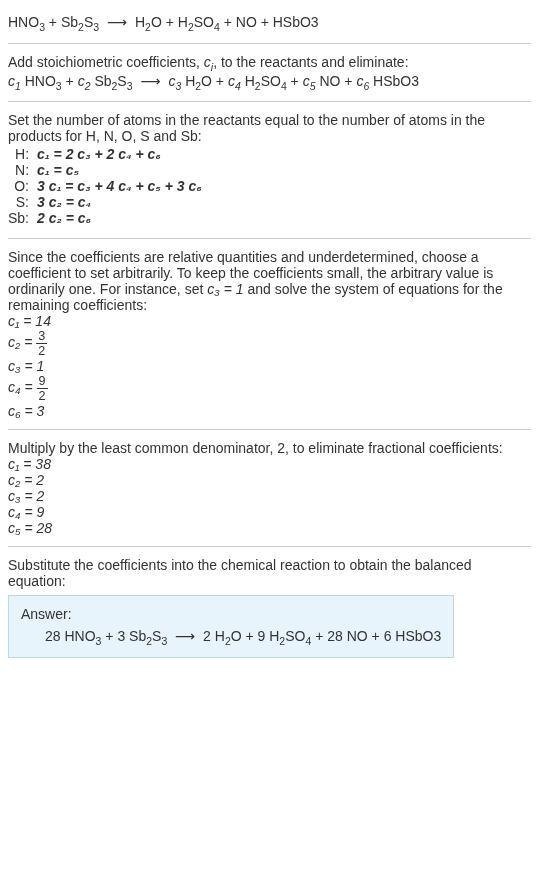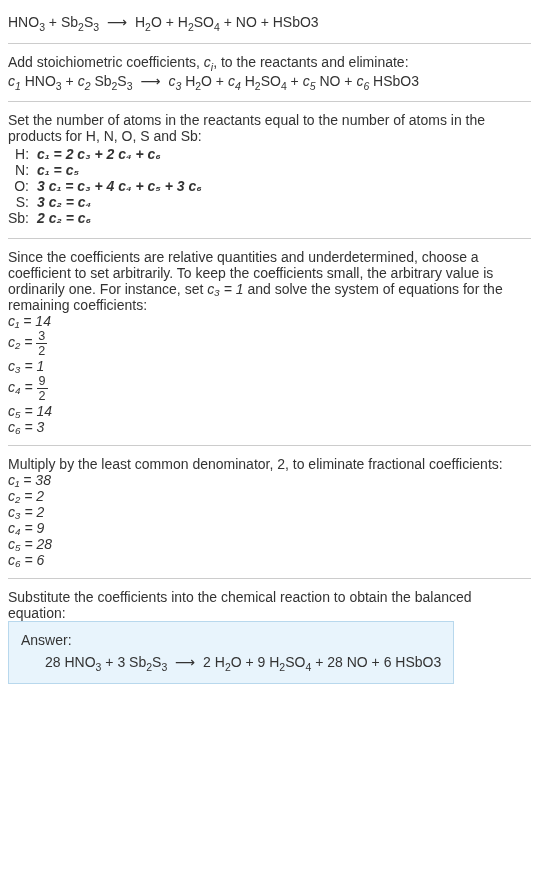--- a/index.html
+++ b/index.html
@@ -133,7 +133,6 @@
   <div><i><span>c₂ = </span></i><span class="frac"><span class="num">3</span><span class="den">2</span></span></div>
   <div><i>c₃ = 1</i></div>
   <div><i><span>c₄ = </span></i><span class="frac"><span class="num">9</span><span class="den">2</span></span></div>
-  <div><i>c₅ = 14</i></div>
   <div><i>c₆ = 3</i></div>
 </div>
 

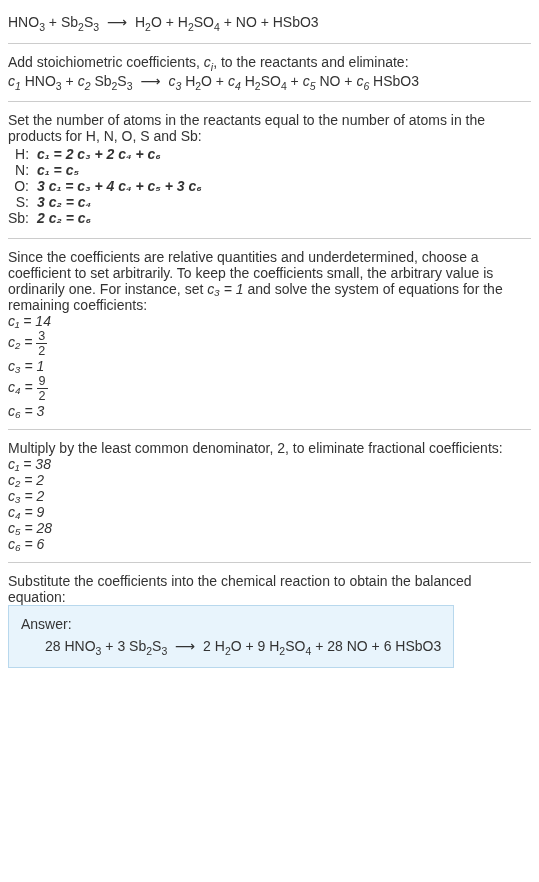--- a/index.html
+++ b/index.html
@@ -145,7 +145,6 @@
   <div><i>c₃ = 2</i></div>
   <div><i>c₄ = 9</i></div>
   <div><i>c₅ = 28</i></div>
-  <div><i>c₆ = 6</i></div>
 </div>
 
 <hr>

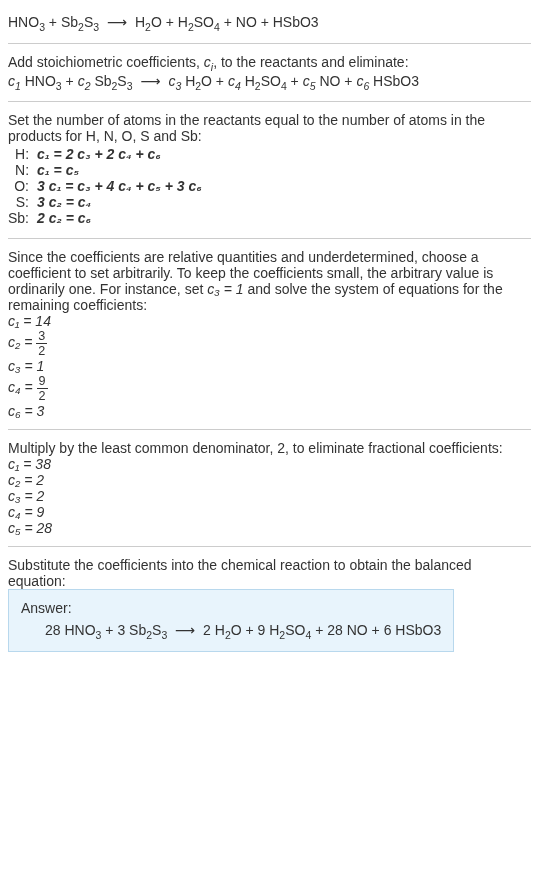--- a/index.html
+++ b/index.html
@@ -48,6 +48,7 @@
       background: #e8f4fc;
       border: 1px solid #b8d8ed;
       padding: 10px 12px;
+      margin-top: 6px;
       display: inline-block;
     }
     .answer-label {

